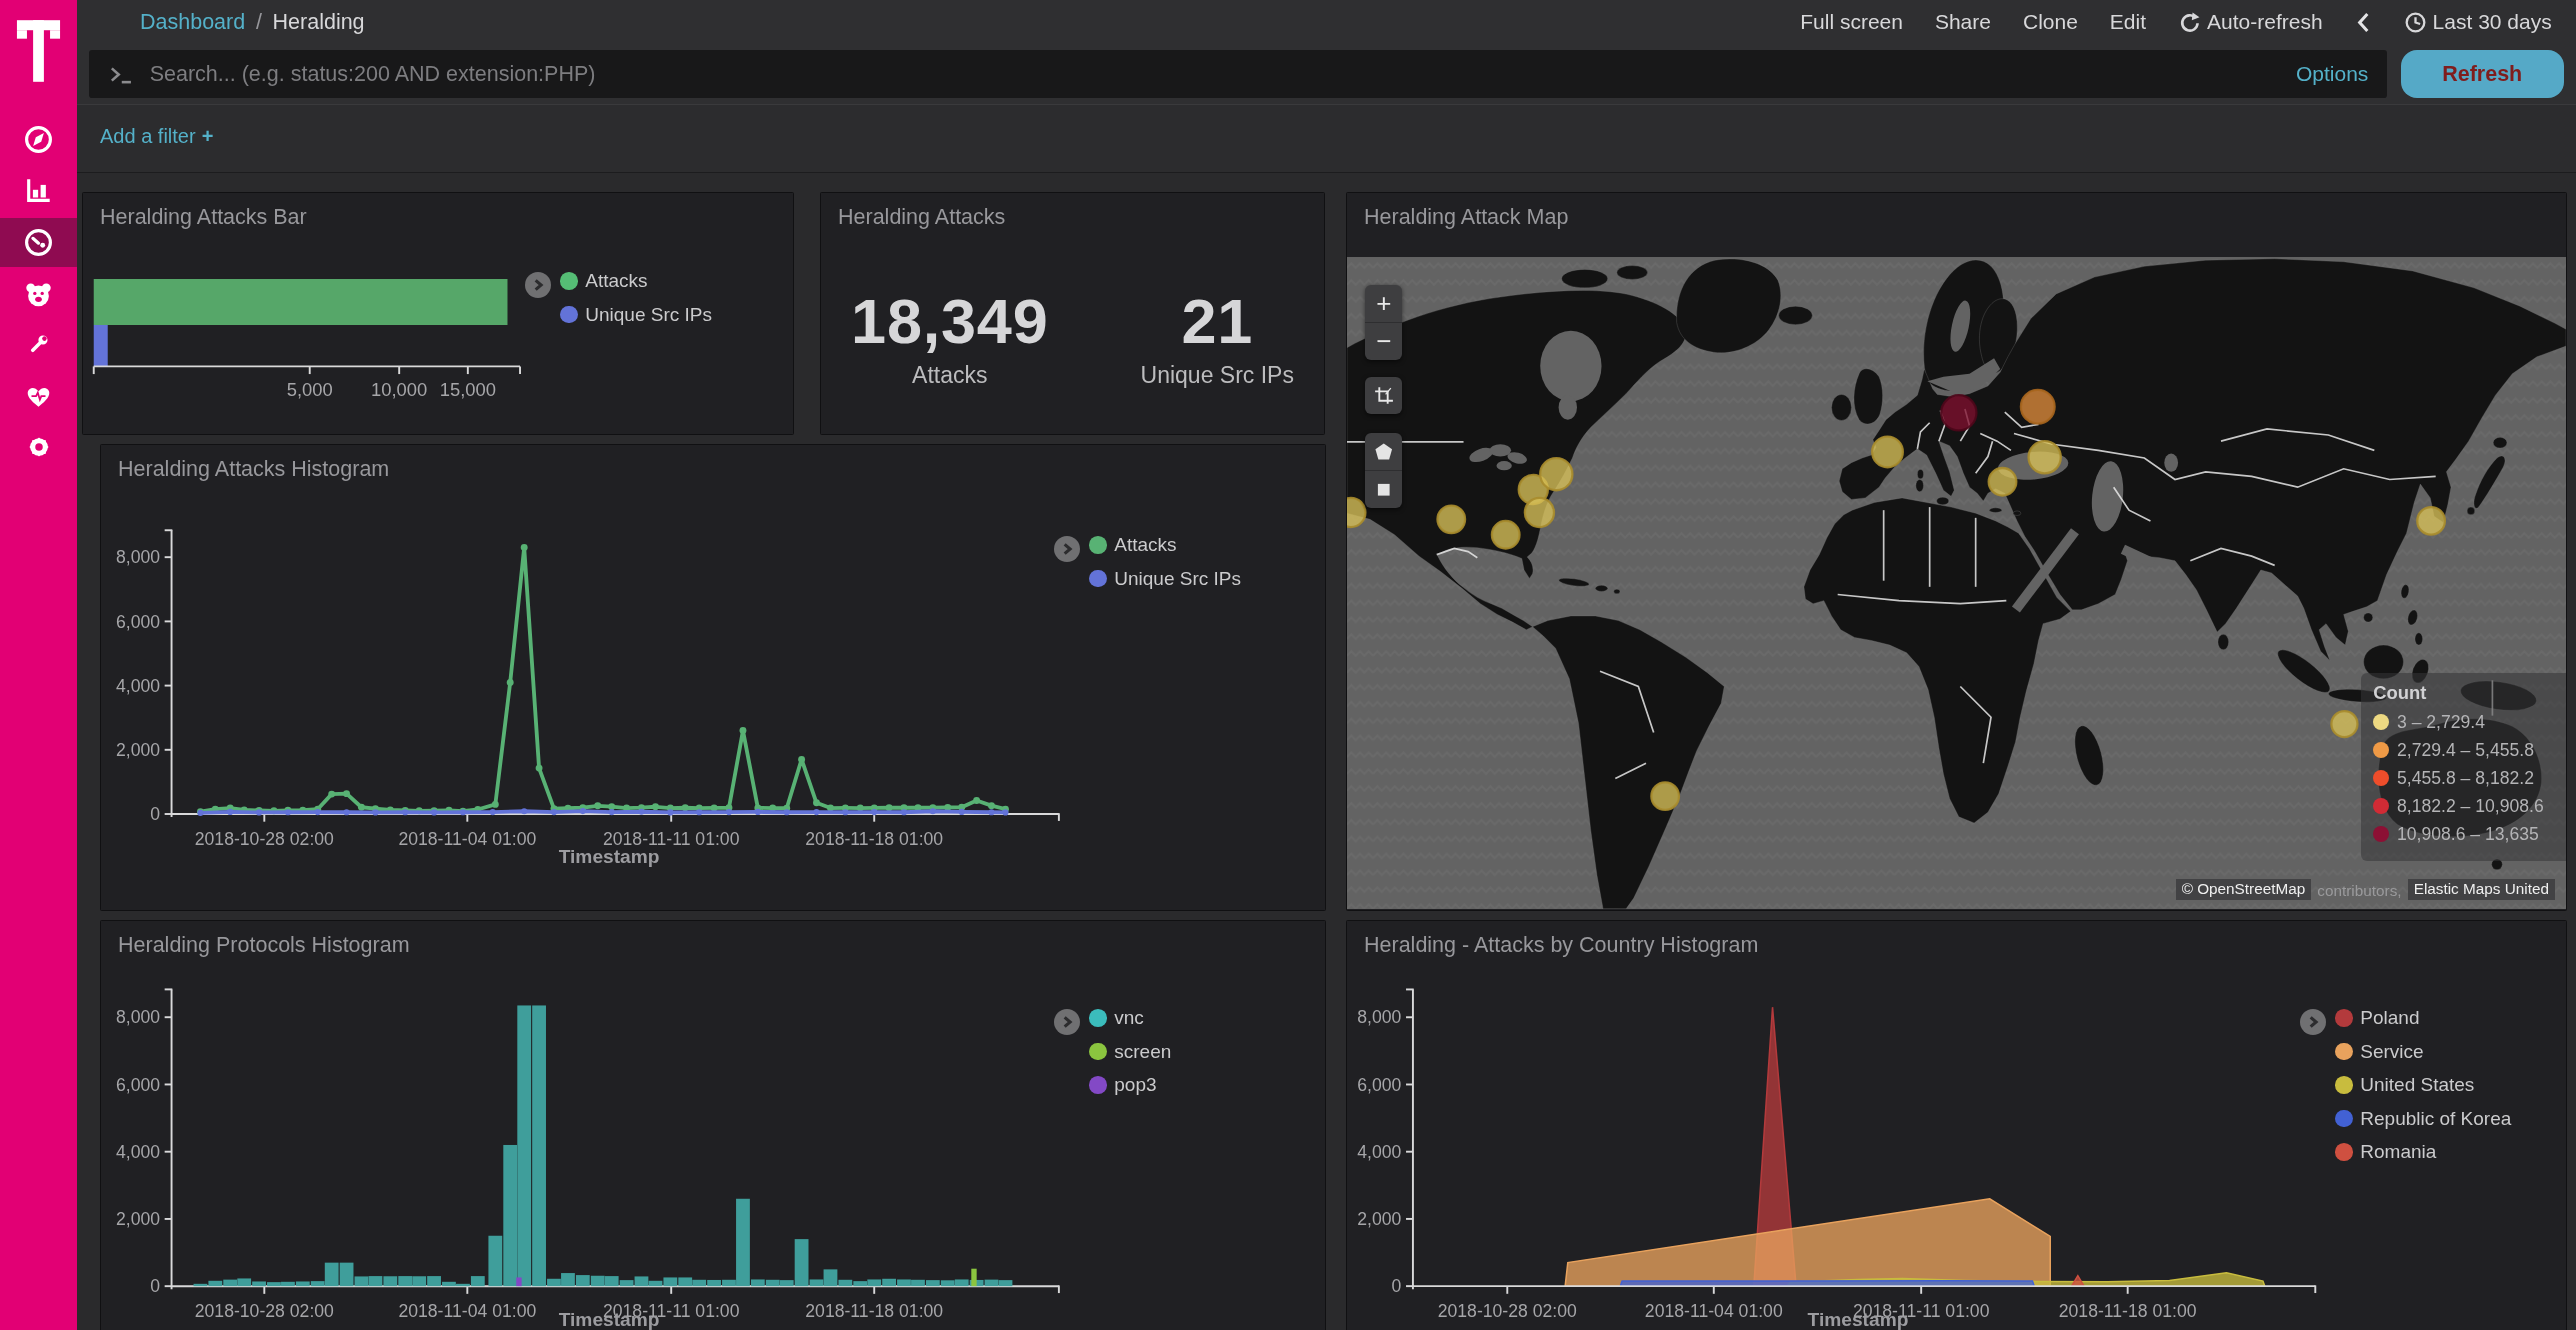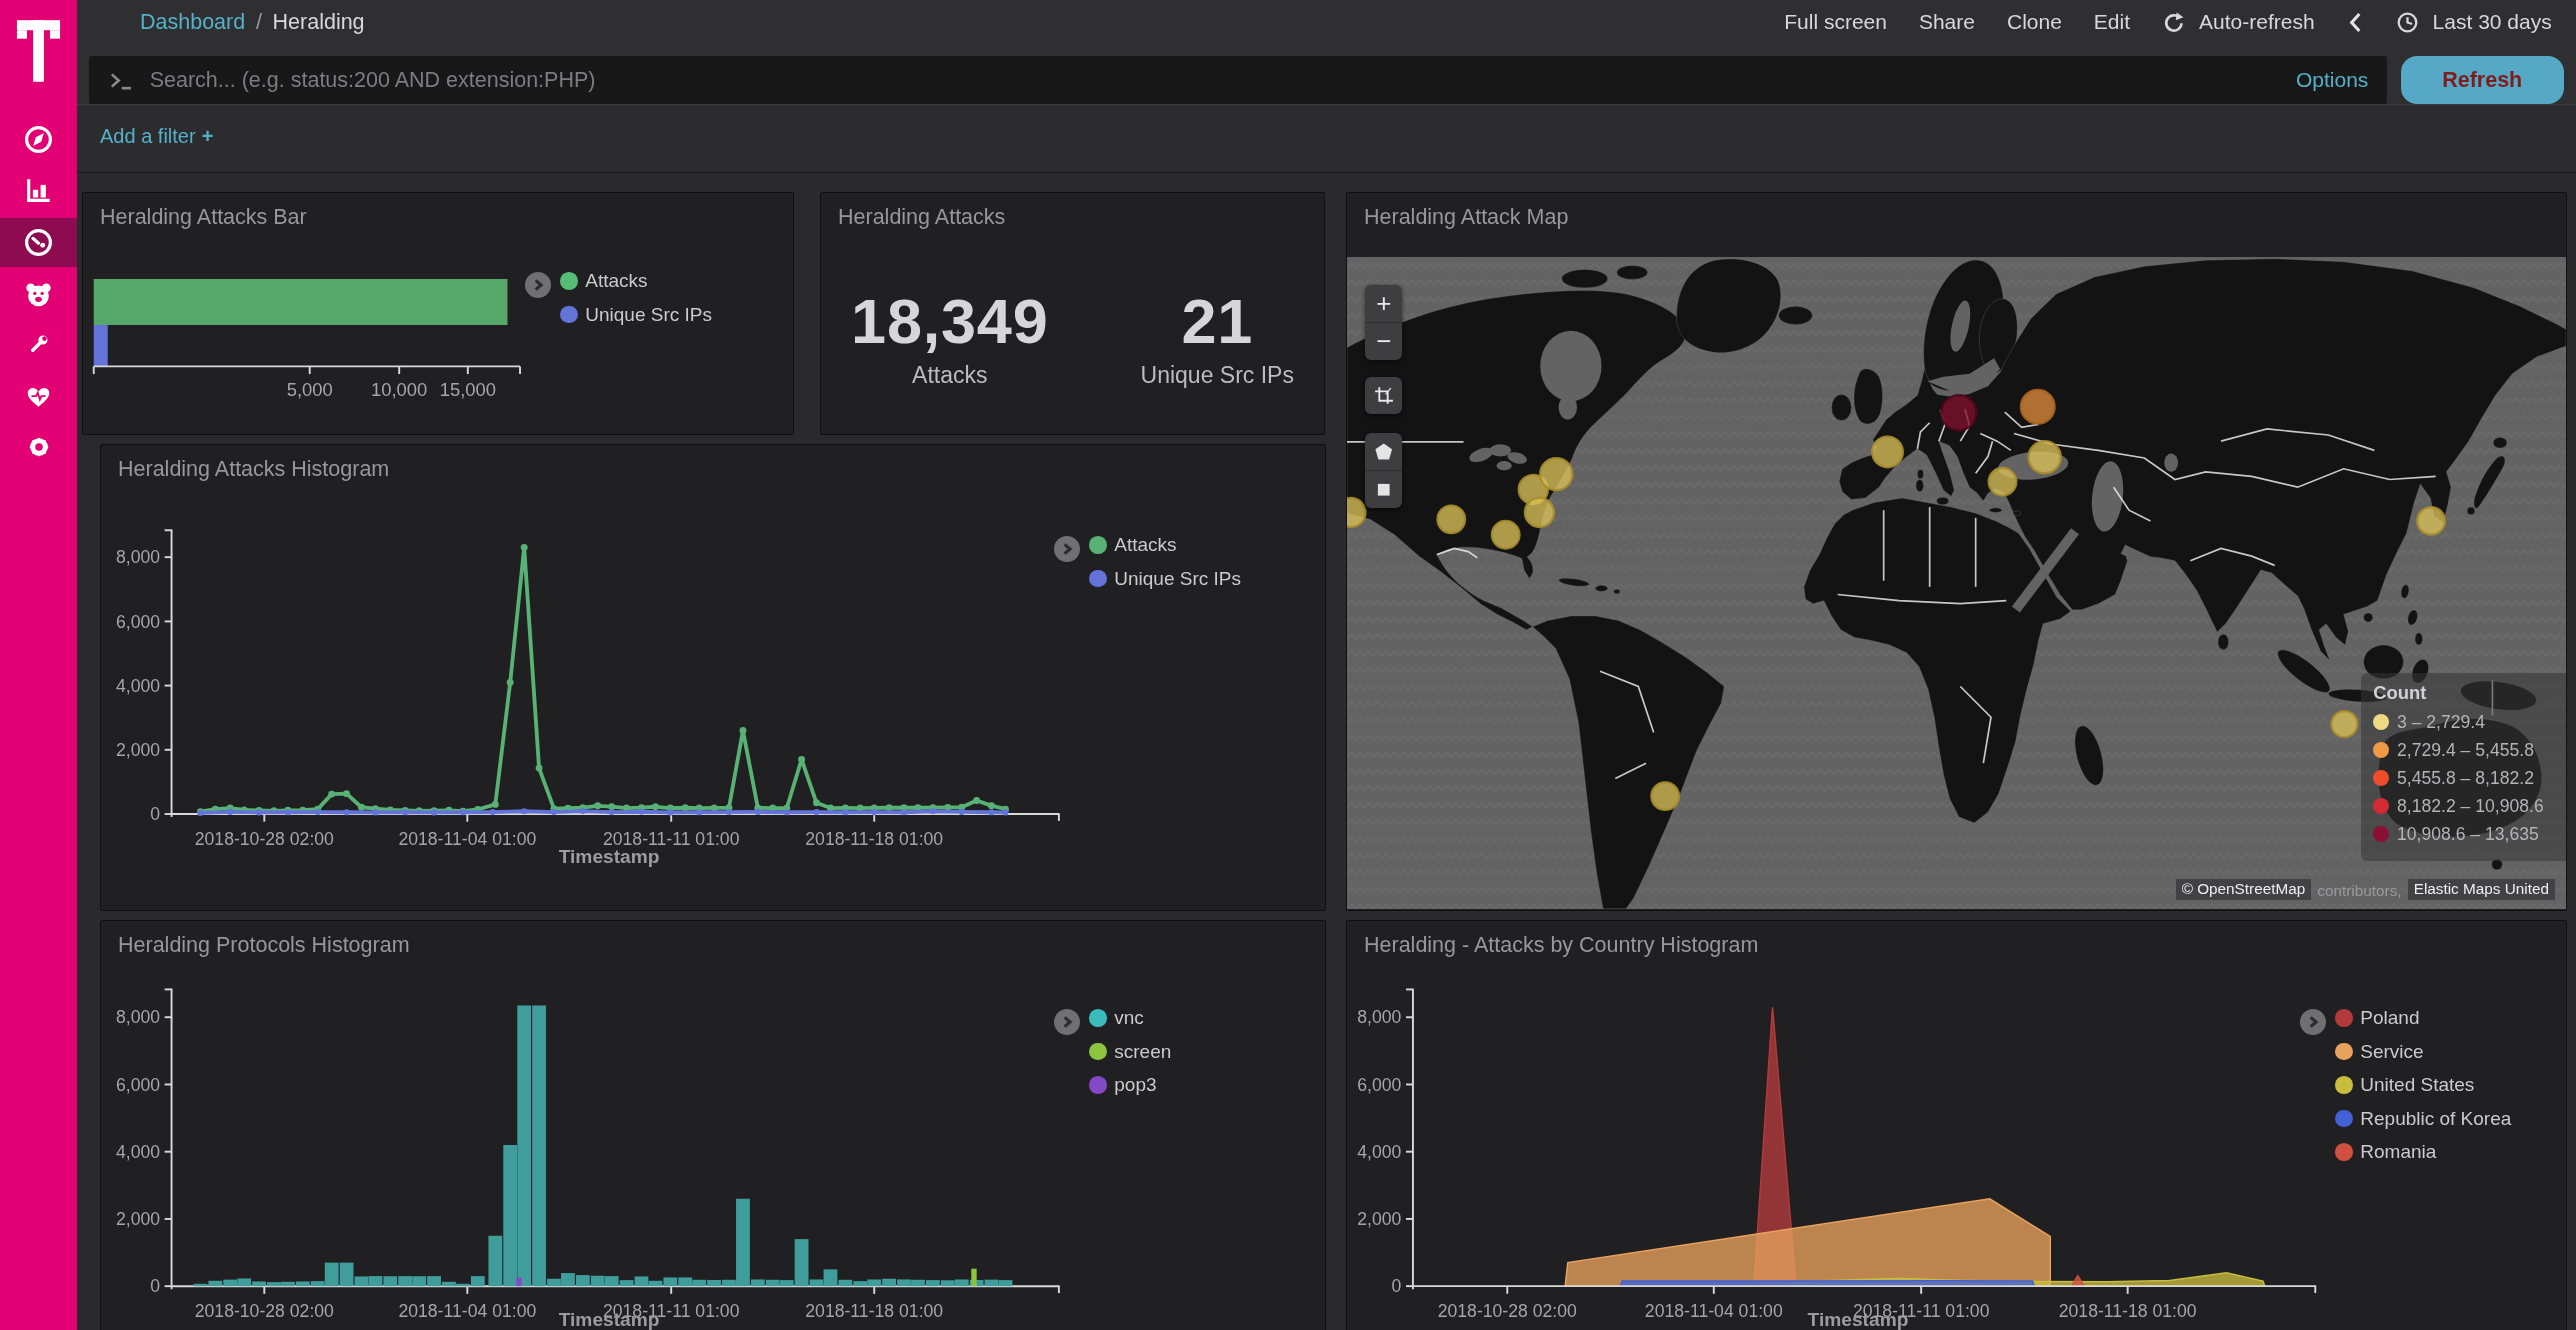--- a/index.html
+++ b/index.html
@@ -18,7 +18,7 @@
   .crumb-cur{color:#d8d8da;}
   .nav-right{margin-left:auto;margin-right:15.3px;display:flex;align-items:center;gap:32px;font-size:21px;color:#d8d8da;}
   .nav-right span{cursor:pointer;white-space:nowrap;}
-  .iconlbl{display:flex;align-items:center;gap:14px;}
+  .iconlbl{display:flex;align-items:center;gap:6px;}
   .searchrow{position:absolute;left:77px;top:44px;width:2499px;height:60px;background:#2f2f31;display:flex;align-items:flex-end;z-index:20;}
   .searchbox{margin-left:12.3px;height:48px;flex:1;background:#181819;border-radius:3.1px;display:flex;align-items:center;padding:0 18.4px;}
   .searchbox input{flex:1;background:transparent;border:none;outline:none;color:#cfcfcf;font-size:21.5px;font-family:"Liberation Sans",sans-serif;margin-left:14px;}

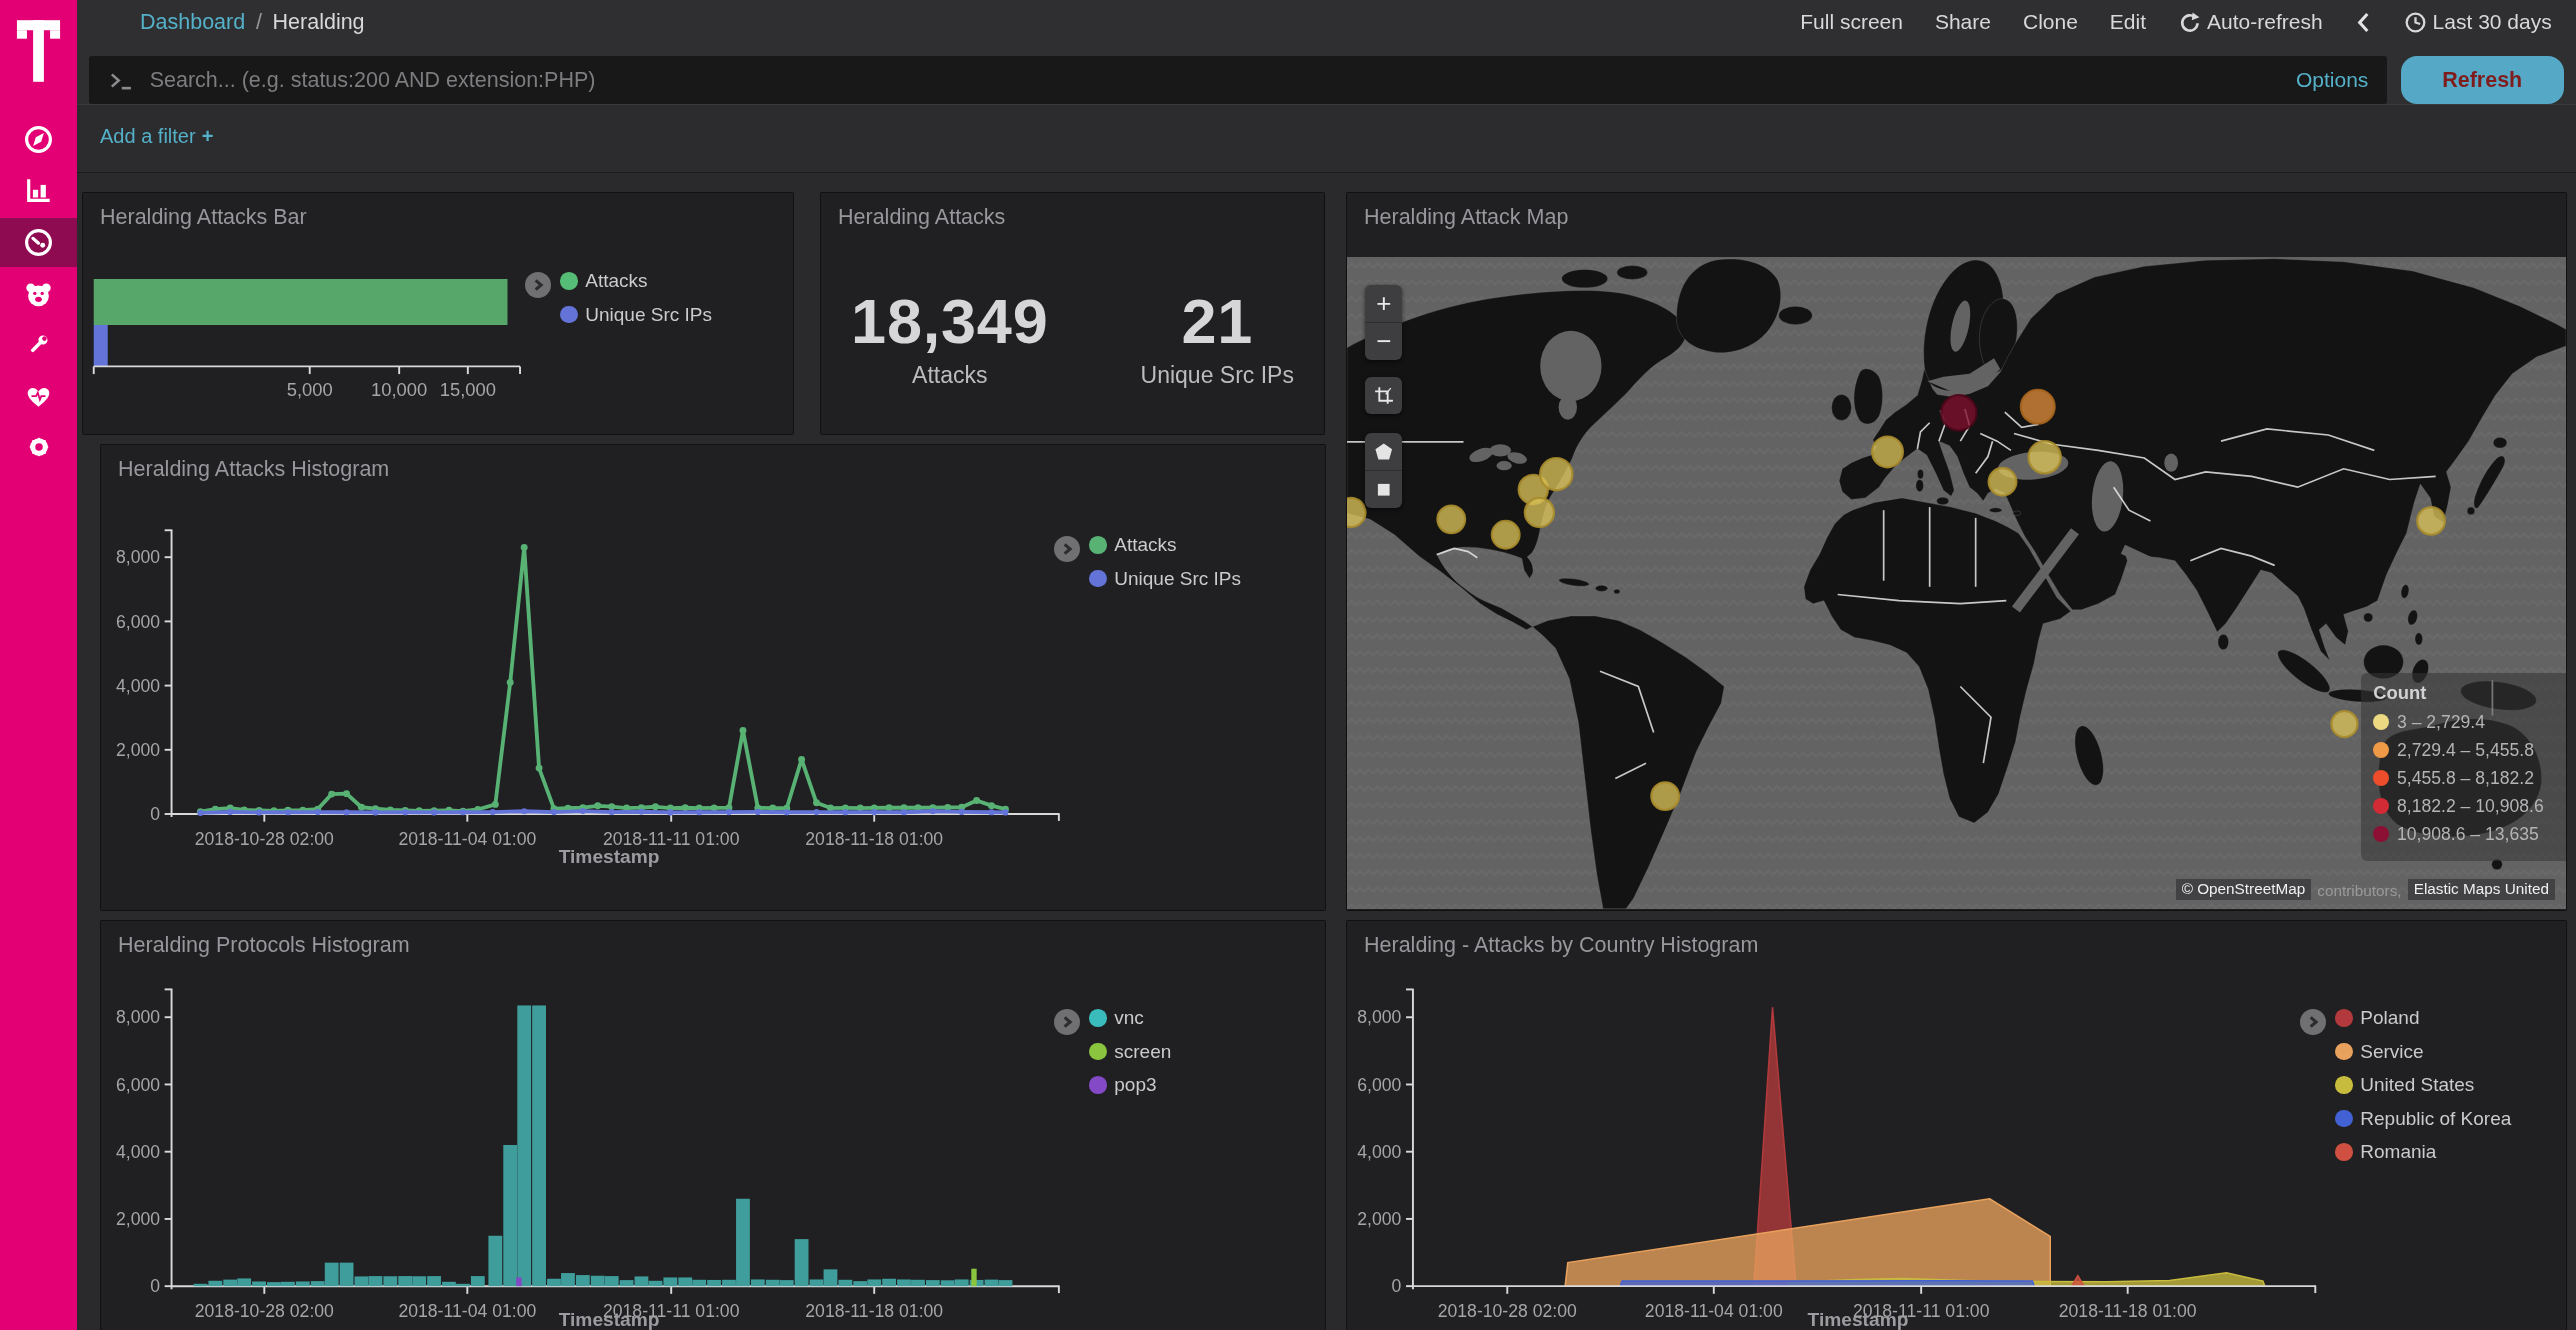--- a/index.html
+++ b/index.html
@@ -19,7 +19,7 @@
   .nav-right{margin-left:auto;margin-right:15.3px;display:flex;align-items:center;gap:32px;font-size:21px;color:#d8d8da;}
   .nav-right span{cursor:pointer;white-space:nowrap;}
   .iconlbl{display:flex;align-items:center;gap:6px;}
-  .searchrow{position:absolute;left:77px;top:44px;width:2499px;height:60px;background:#2f2f31;display:flex;align-items:flex-end;z-index:20;}
+  .searchrow{position:absolute;left:77px;top:44px;width:2499px;height:60px;background:#2f2f31;display:flex;align-items:center;z-index:20;}
   .searchbox{margin-left:12.3px;height:48px;flex:1;background:#181819;border-radius:3.1px;display:flex;align-items:center;padding:0 18.4px;}
   .searchbox input{flex:1;background:transparent;border:none;outline:none;color:#cfcfcf;font-size:21.5px;font-family:"Liberation Sans",sans-serif;margin-left:14px;}
   .searchbox input::placeholder{color:#7d7d80;}

